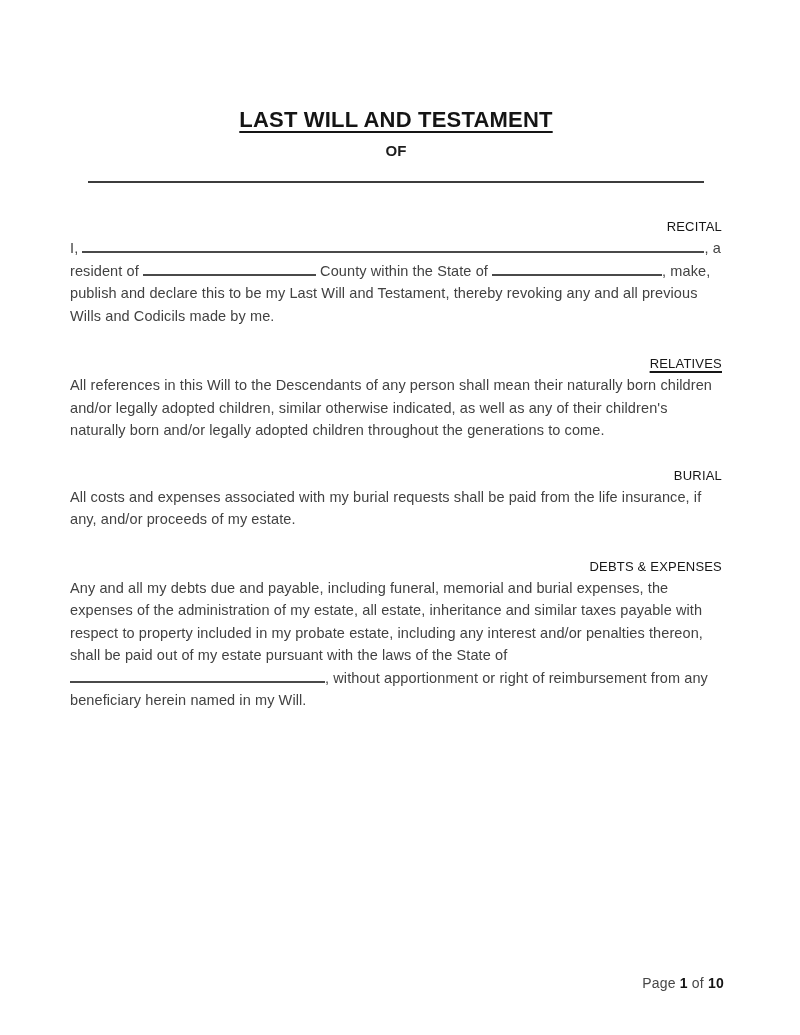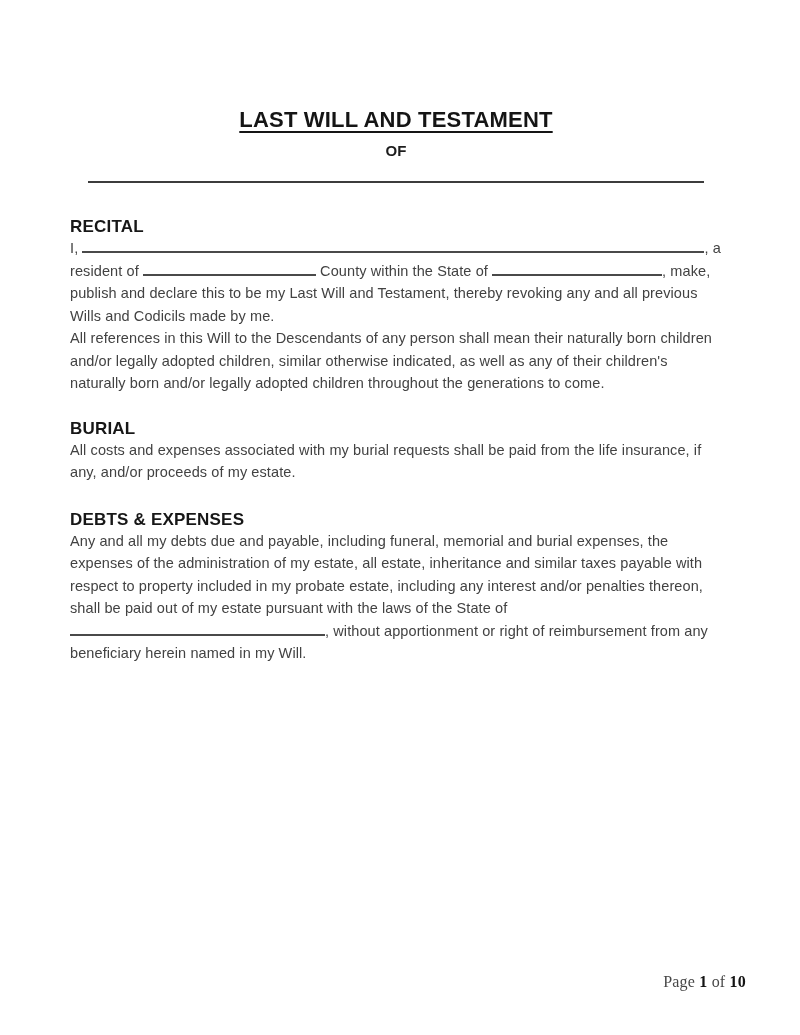--- a/index.html
+++ b/index.html
@@ -48,11 +48,12 @@
     margin: 22px 18px 0 18px;
   }
   .sec-heading {
-    font-size: 17px;
-    font-weight: bold;
+    font-size: 13px;
+    font-weight: normal;
     color: #171717;
     letter-spacing: 0.2px;
     line-height: 21px;
+    text-align: right;
   }
   .sec-heading.underlined {
     text-decoration: underline;

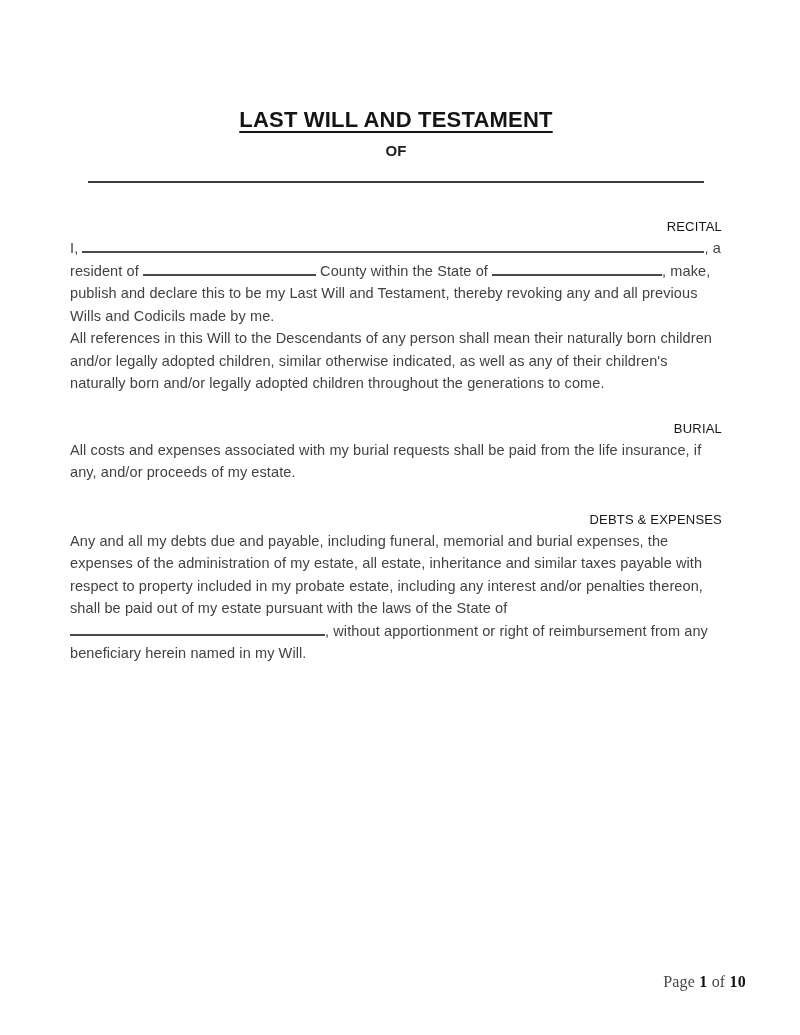--- a/index.html
+++ b/index.html
@@ -112,6 +112,7 @@
   <div class="sec-heading mt-recital">RECITAL</div>
   <p class="body-text p-gap-lg"><span>I,</span> <span class="blank b-name"></span><span>, a resident of</span> <span class="blank b-county"></span> <span>County within the State of</span> <span class="blank b-state"></span><span>, make, publish and declare this to be my Last Will and Testament, thereby revoking any and all previous Wills and Codicils made by me.</span></p>
 
+  <div class="sec-heading underlined mt-relatives">RELATIVES</div>
 
   <p class="body-text p-gap-lg">All references in this Will to the Descendants of any person shall mean their naturally born children and/or legally adopted children, similar otherwise indicated, as well as any of their children's naturally born and/or legally adopted children throughout the generations to come.</p>
 

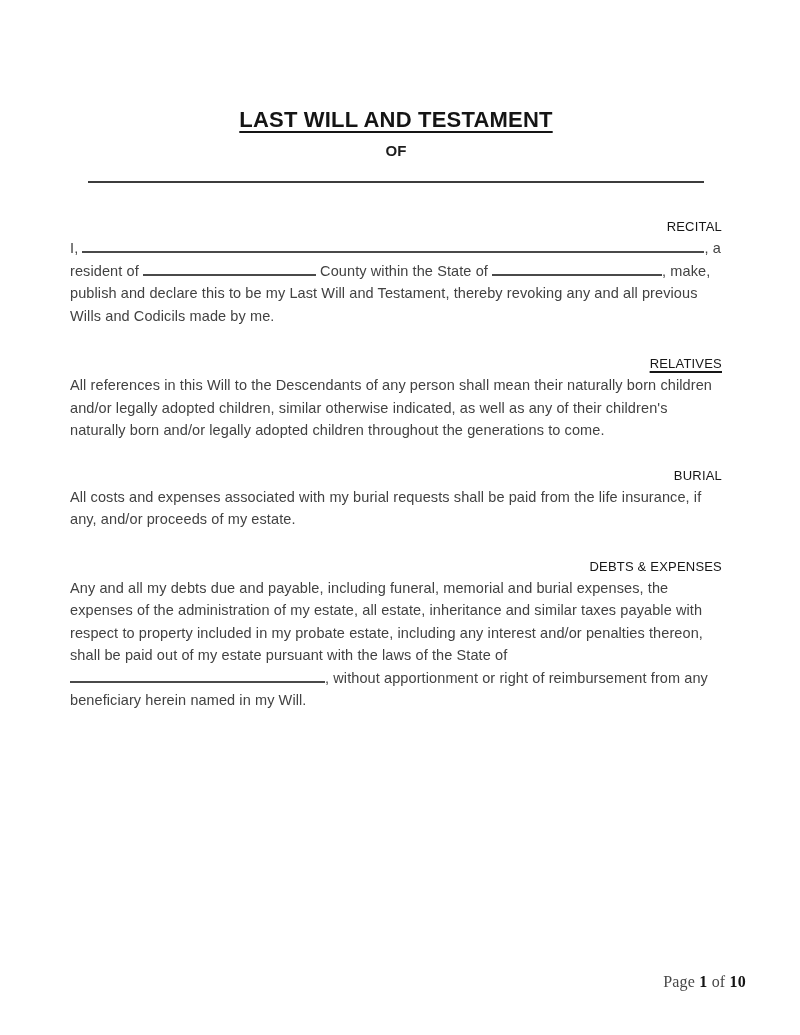--- a/index.html
+++ b/index.html
@@ -86,12 +86,11 @@
   .b-gov     { width: 255px; }
   .footer {
     position: absolute;
-    right: 54px;
+    right: 76px;
     bottom: 44px;
-    font-size: 16px;
+    font-size: 14px;
     color: #474747;
     letter-spacing: 0.2px;
-    font-family: Liberation Serif, serif;
   }
   .footer b {
     color: #141414;

